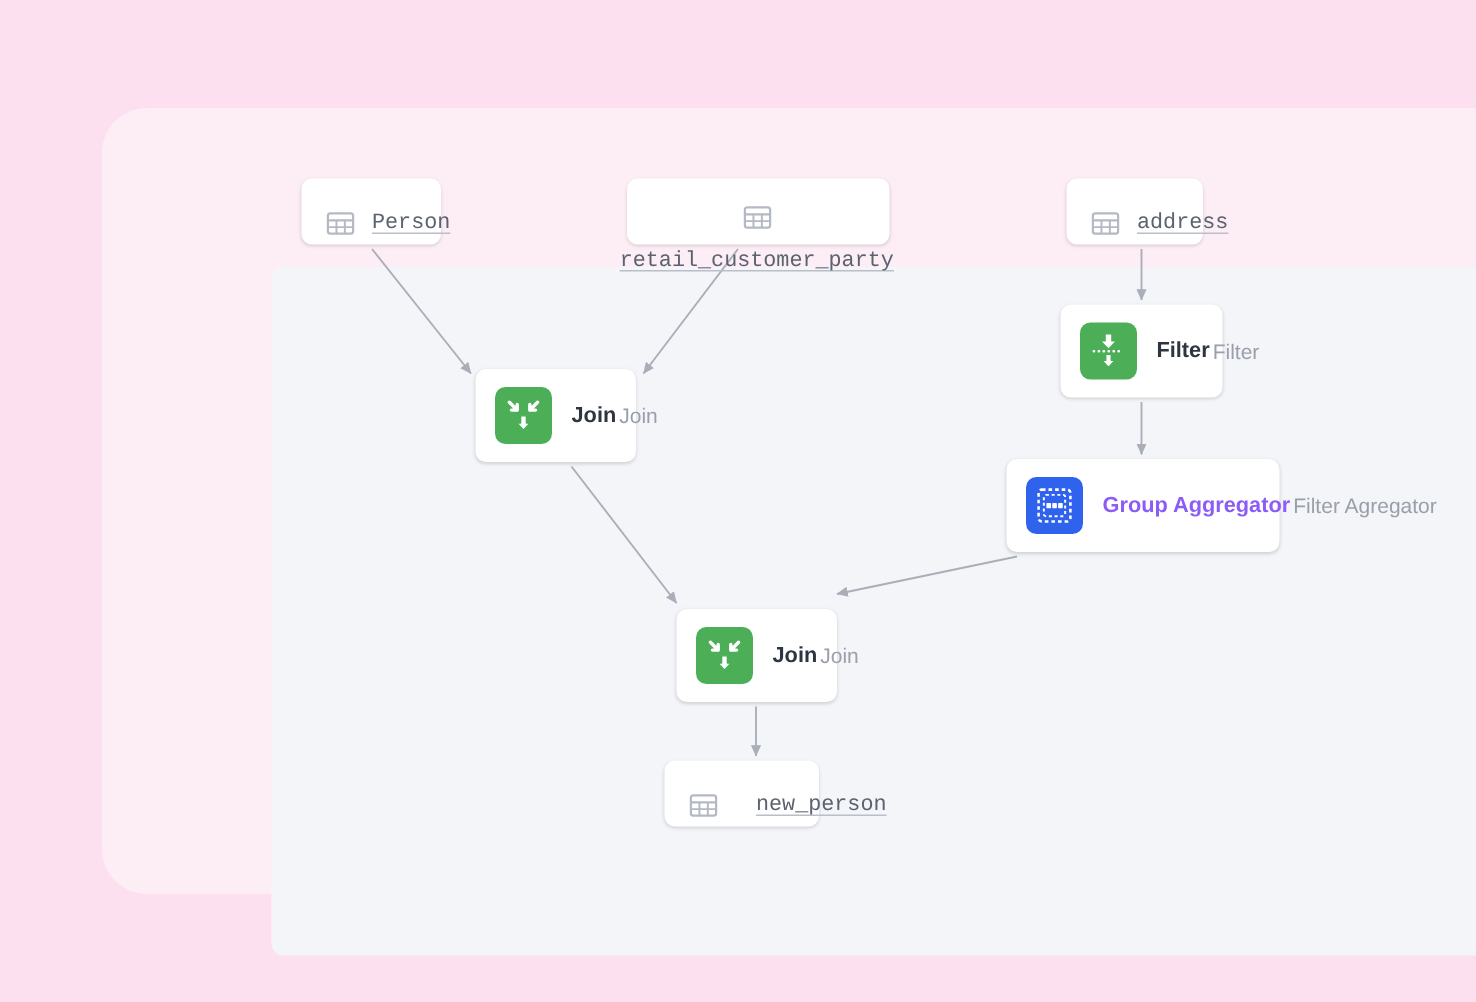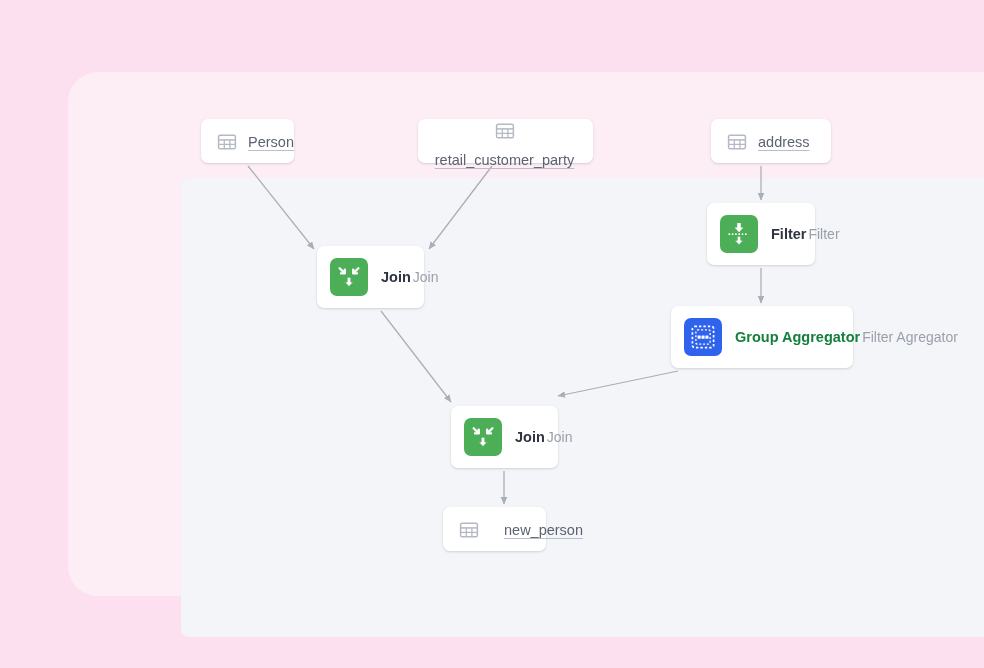--- a/index.html
+++ b/index.html
@@ -68,8 +68,9 @@
   
   .node-table {
     height: 44px;
-    padding: 2px 18px 0 16px;
+    padding: 16px 18px 0 16px;
     gap: 11px;
+    font-family: Liberation Mono, monospace;
   }
   .node-table .node-label {
     font-size: 14.5px;

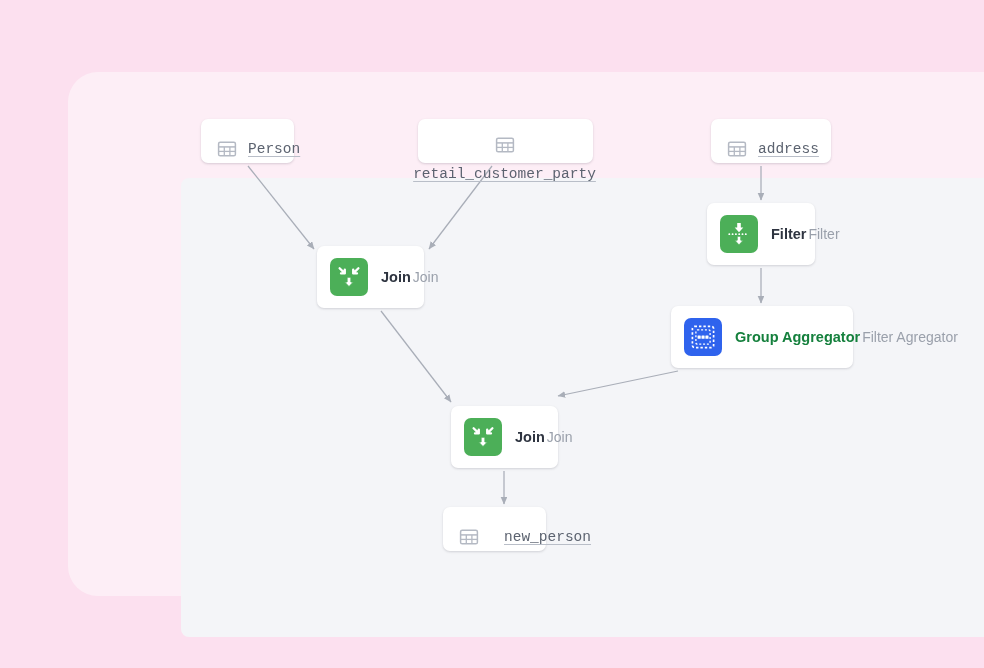--- a/index.html
+++ b/index.html
@@ -164,7 +164,7 @@
   </svg>
 <span class="node-label" style="color: rgb(92, 99, 112);">retail_customer_party</span>
     </div>
-    <div class="node node-table" style="left: 711px; top: 119px; width: 120px; height: 44px;">
+    <div class="node node-table" style="left: 711px; top: 119px; width: 91px; height: 44px;">
   <svg class="table-icon" width="20" height="20" viewBox="0 0 20 20" xmlns="http://www.w3.org/2000/svg">
     <rect x="1.6" y="3.2" width="16.8" height="13.6" rx="1.6" fill="none" stroke="#b4b9c3" stroke-width="1.5"></rect>
     <line x1="1.6" y1="7.9" x2="18.4" y2="7.9" stroke="#b4b9c3" stroke-width="1.5"></line>

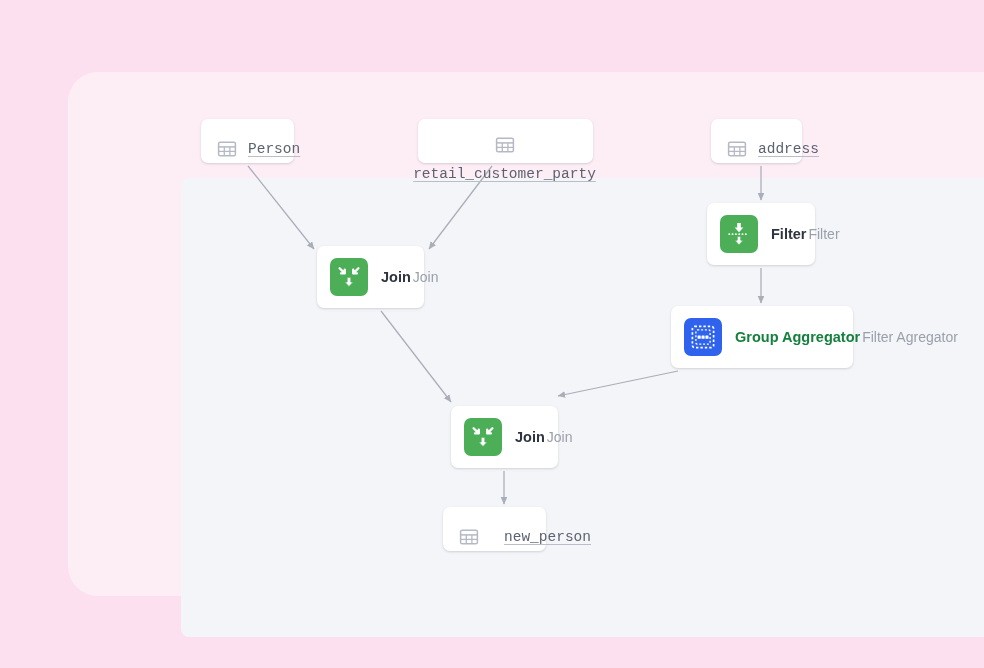--- a/index.html
+++ b/index.html
@@ -217,7 +217,7 @@
   </svg>
 </div>
       <div class="node-op-text">
-        <div class="node-op-title" style="color: #15803d;">Group Aggregator</div>
+        <div class="node-op-title" style="color: #8b5cf6;">Group Aggregator</div>
         <div class="node-op-sub" style="color: rgb(154, 160, 171);">Filter Agregator</div>
       </div>
     </div>

